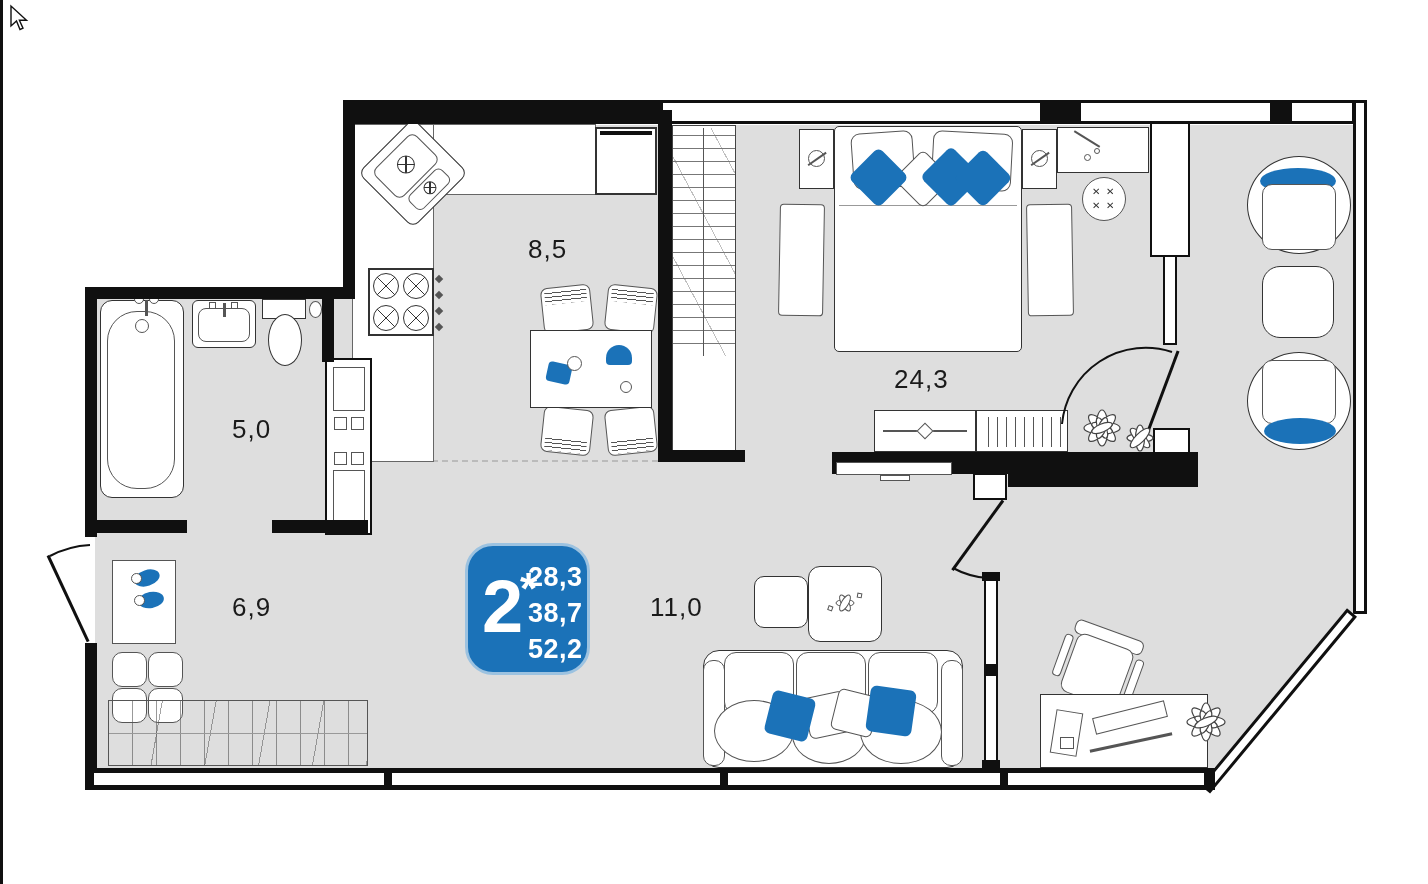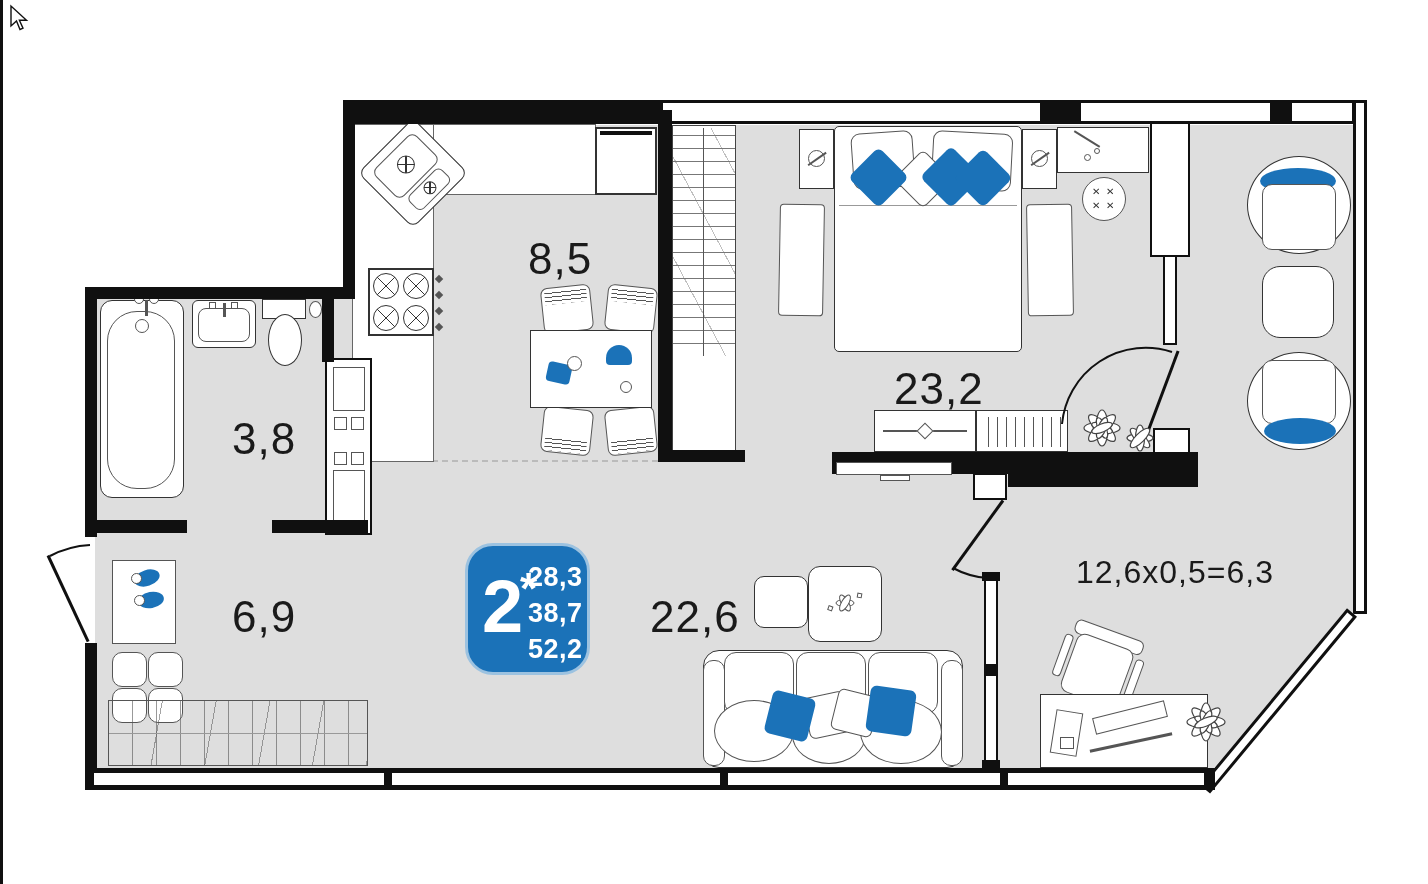--- a/index.html
+++ b/index.html
@@ -12,7 +12,7 @@
   .w{position:absolute;background:#fff;border:1.5px solid #333;box-sizing:border-box;}
   .thin{position:absolute;background:#fff;border:1px solid #555;box-sizing:border-box;}
   .blue{position:absolute;background:#1b72b8;}
-  .lbl{position:absolute;font-size:44px;color:#1a1a1a;letter-spacing:1px;white-space:nowrap;}
+  .lbl{position:absolute;font-size:26px;color:#1a1a1a;letter-spacing:1px;white-space:nowrap;}
   .burner{position:absolute;border:1px solid #333;border-radius:50%;box-sizing:border-box;background:
     linear-gradient(45deg,#0000 calc(50% - .6px),#333 calc(50% - .6px) calc(50% + .6px),#0000 calc(50% + .6px)),
     linear-gradient(-45deg,#0000 calc(50% - .6px),#333 calc(50% - .6px) calc(50% + .6px),#0000 calc(50% + .6px));}

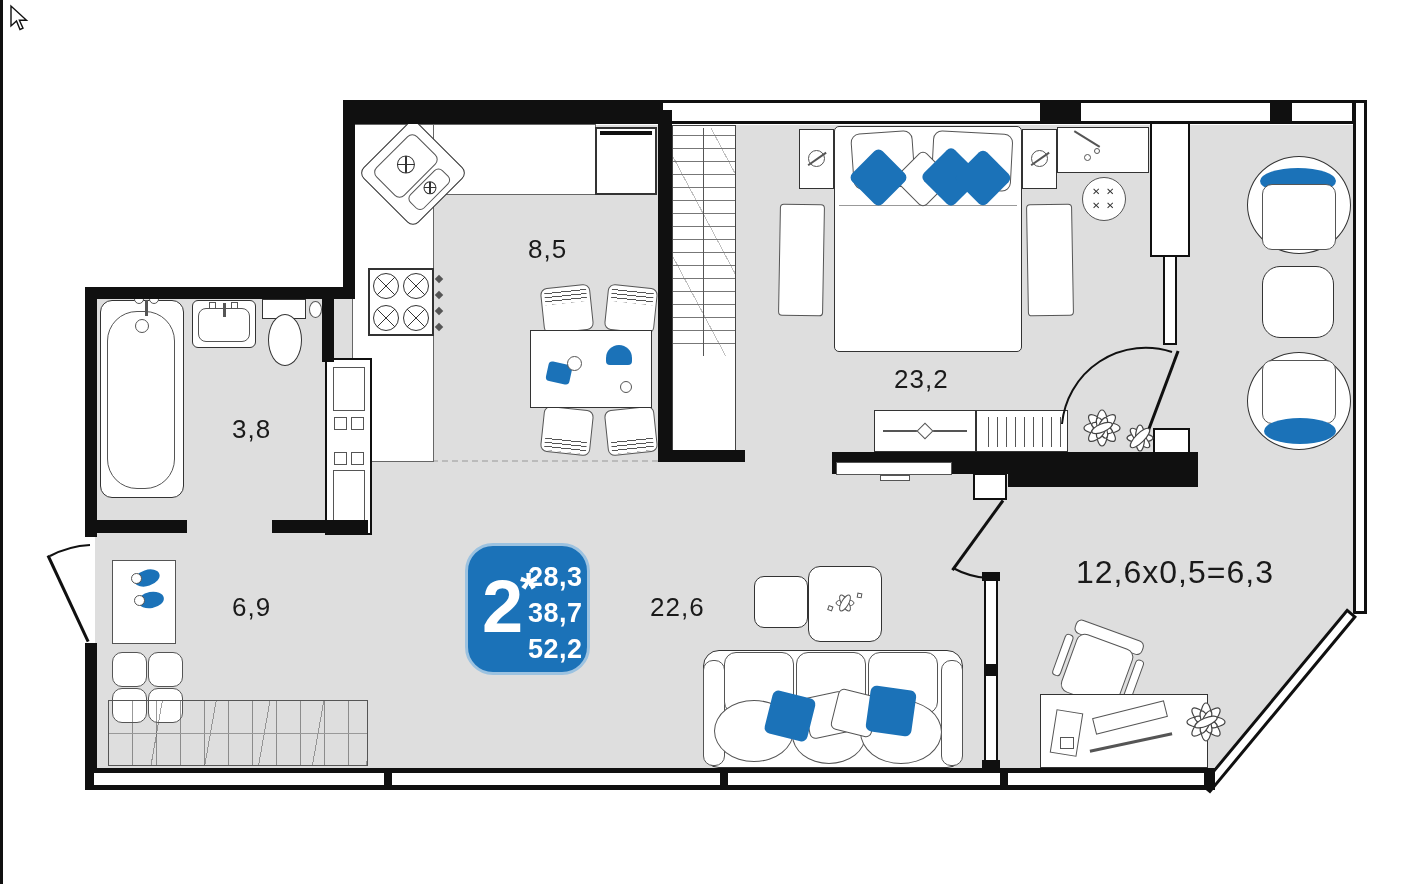--- a/index.html
+++ b/index.html
@@ -311,7 +311,7 @@
   </svg>
 
   <div class="lbl" style="left:528px;top:234px;">8,5</div>
-  <div class="lbl" style="left:894px;top:364px;">23,2</div>
+  <div class="lbl" style="left:894px;top:364px;">24,3</div>
   <div class="lbl" style="left:232px;top:414px;">3,8</div>
   <div class="lbl" style="left:232px;top:592px;">6,9</div>
   <div class="lbl" style="left:650px;top:592px;">22,6</div>

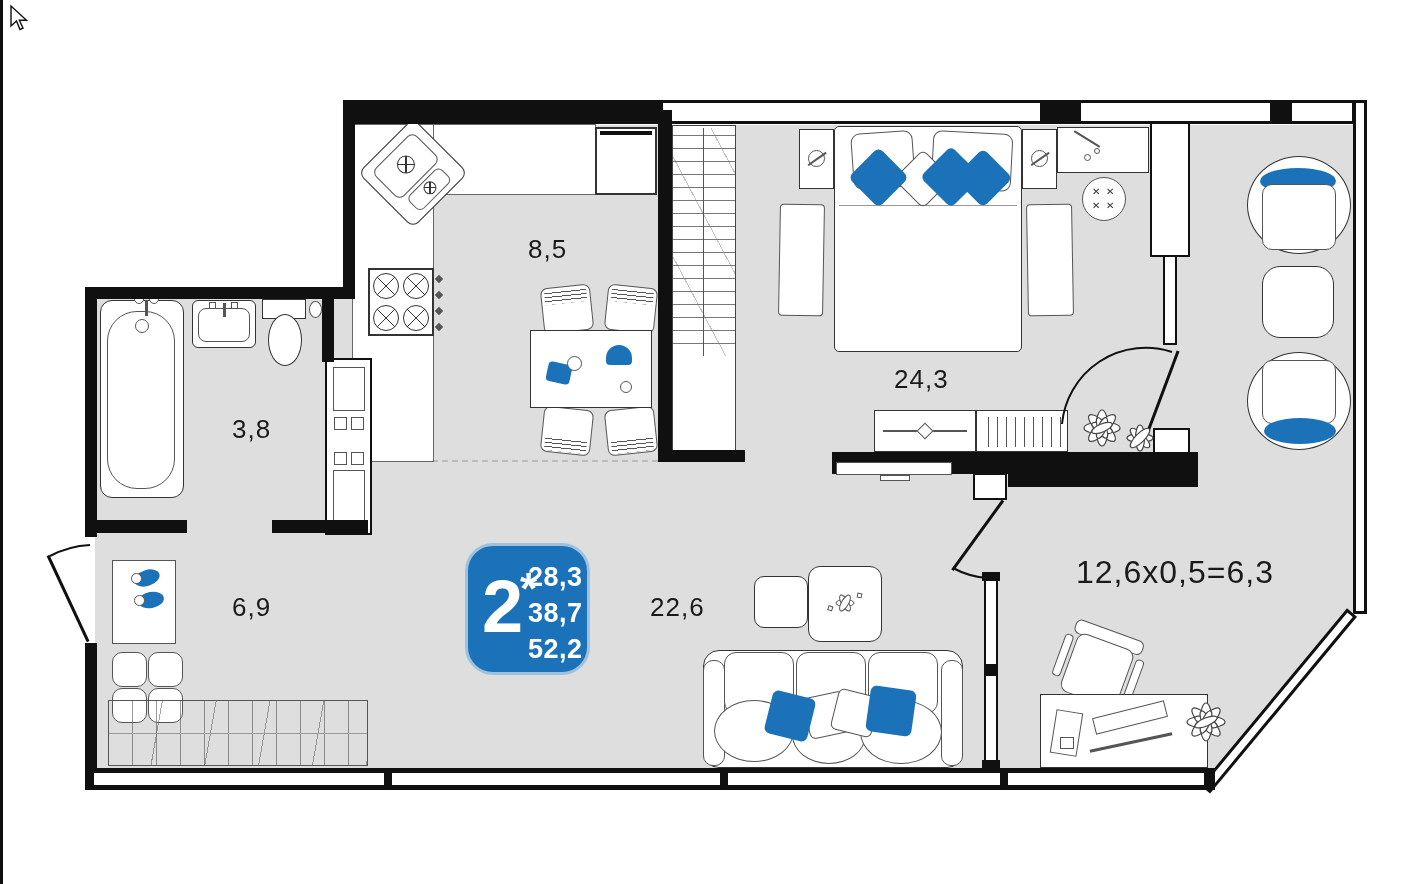--- a/index.html
+++ b/index.html
@@ -312,7 +312,7 @@
 
   <div class="lbl" style="left:528px;top:234px;">8,5</div>
   <div class="lbl" style="left:894px;top:364px;">24,3</div>
-  <div class="lbl" style="left:232px;top:414px;">3,8</div>
+  <div class="lbl" style="left:232px;top:414px;">5,0</div>
   <div class="lbl" style="left:232px;top:592px;">6,9</div>
   <div class="lbl" style="left:650px;top:592px;">22,6</div>
   <div class="lbl" style="left:1076px;top:554px;font-size:32px;">12,6x0,5=6,3</div>

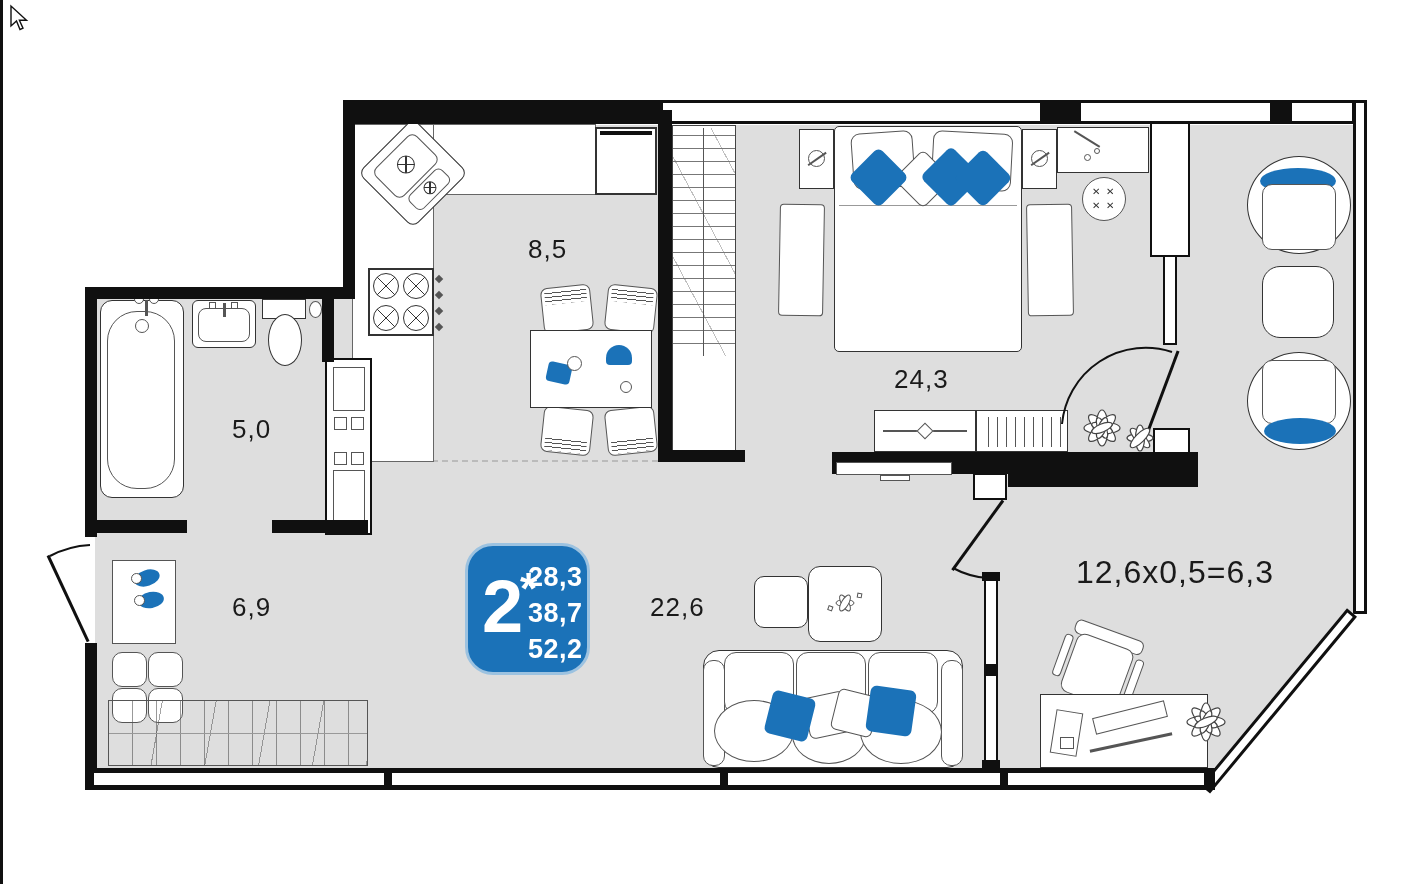--- a/index.html
+++ b/index.html
@@ -315,7 +315,6 @@
   <div class="lbl" style="left:232px;top:414px;">5,0</div>
   <div class="lbl" style="left:232px;top:592px;">6,9</div>
   <div class="lbl" style="left:650px;top:592px;">22,6</div>
-  <div class="lbl" style="left:1076px;top:554px;font-size:32px;">12,6x0,5=6,3</div>
 
   <div id="badge">
     <div class="big">2</div>

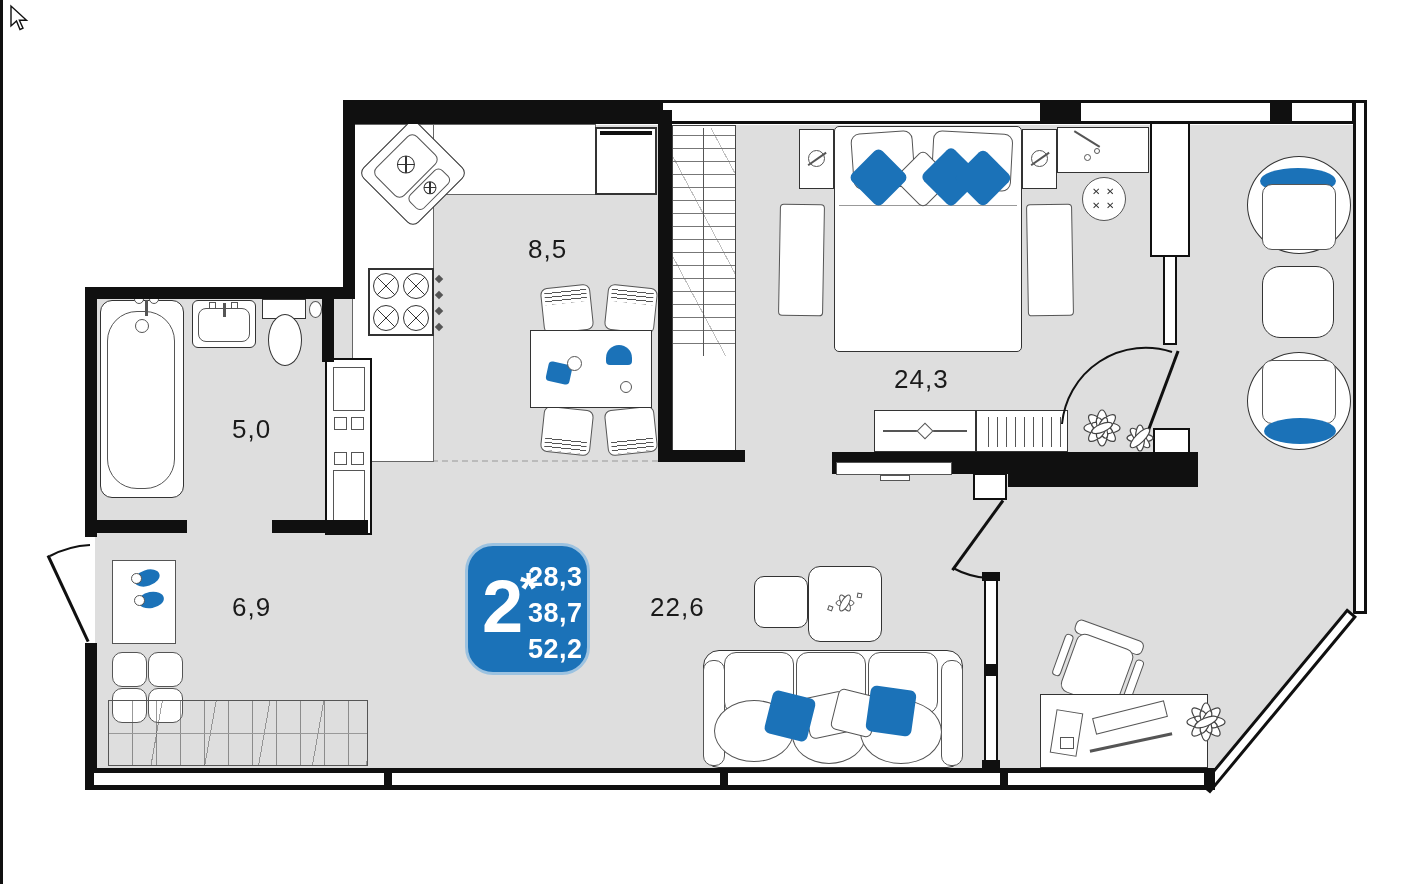--- a/index.html
+++ b/index.html
@@ -314,7 +314,7 @@
   <div class="lbl" style="left:894px;top:364px;">24,3</div>
   <div class="lbl" style="left:232px;top:414px;">5,0</div>
   <div class="lbl" style="left:232px;top:592px;">6,9</div>
-  <div class="lbl" style="left:650px;top:592px;">22,6</div>
+  <div class="lbl" style="left:650px;top:592px;">11,0</div>
 
   <div id="badge">
     <div class="big">2</div>

